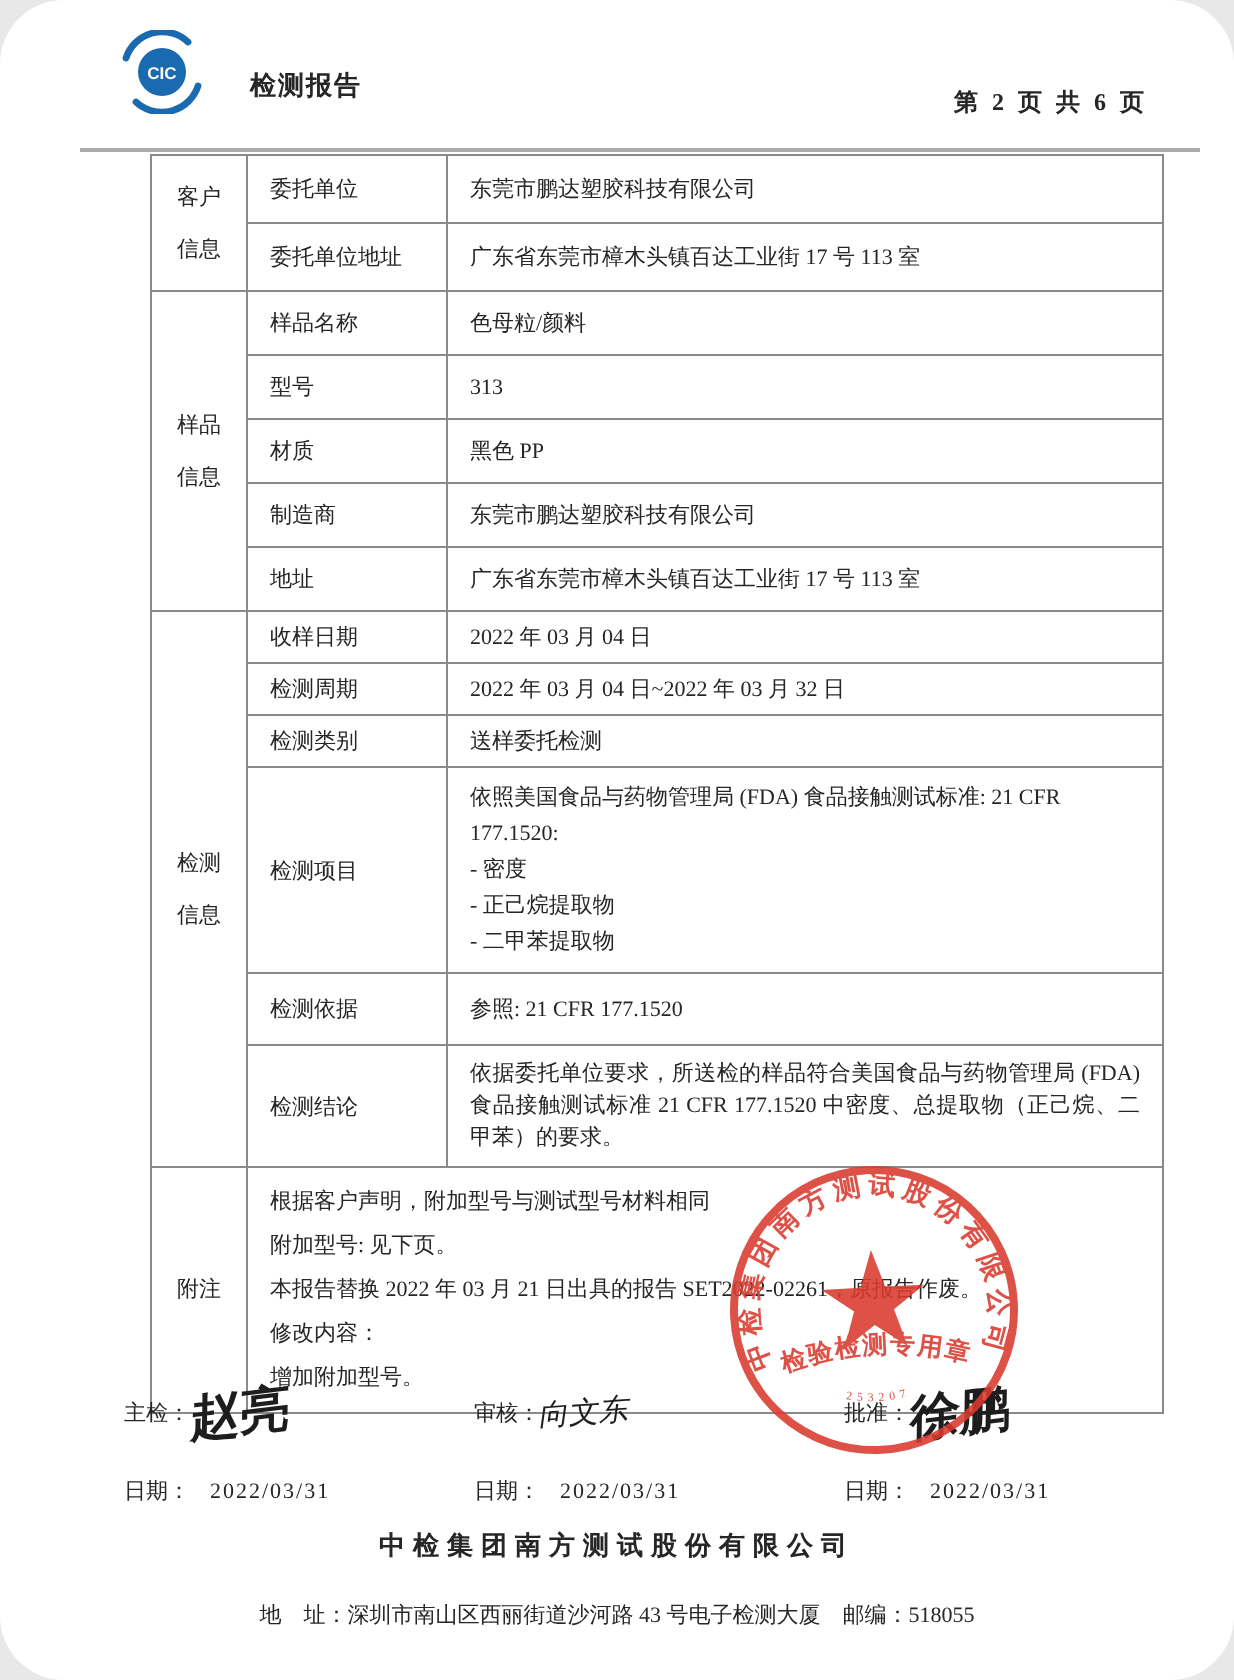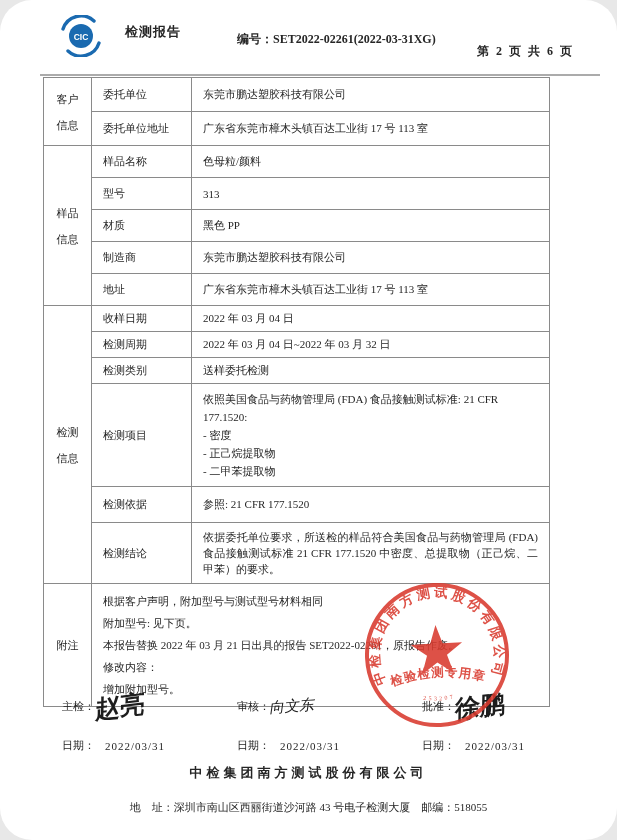--- a/index.html
+++ b/index.html
@@ -13,7 +13,7 @@
   }
   
   .logo { position:absolute; left:60px; top:15px; width:42px; height:42px; }
-  .report-title { position:absolute; left:125px; top:23px; font-size:13px; font-weight:bold; letter-spacing:1px; }
+  .report-title { position:absolute; left:125px; top:34px; font-size:13px; font-weight:bold; letter-spacing:1px; }
   .report-no { position:absolute; left:237px; top:31px; font-size:12px; font-weight:bold; }
   .page-info { position:absolute; left:477px; top:43px; font-size:12px; font-weight:bold; letter-spacing:2px; }
   .header-rule { position:absolute; left:40px; top:74px; width:560px; height:2px; background:#ababab; }

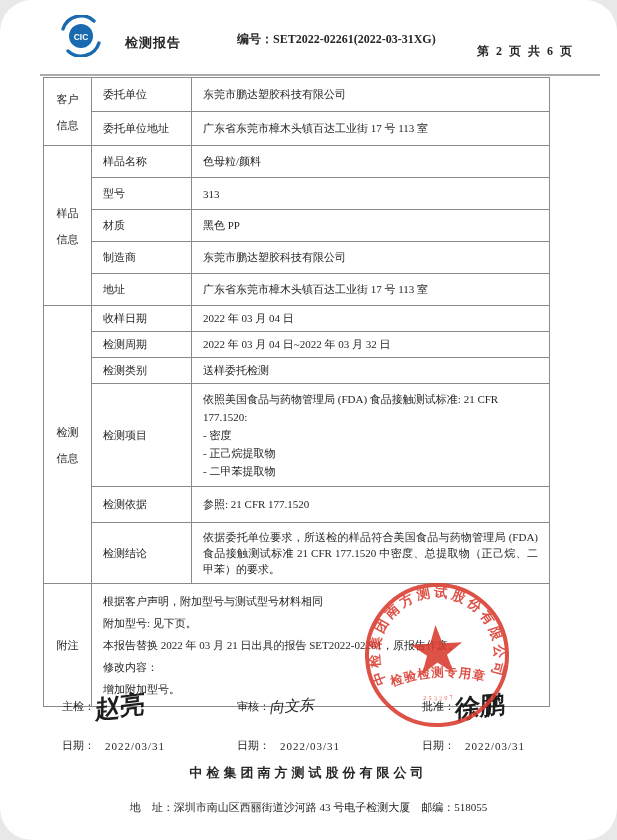--- a/index.html
+++ b/index.html
@@ -63,7 +63,6 @@
     </svg>
   </div>
   <div class="report-title">检测报告</div>
-  <div class="report-no">编号：SET2022-02261(2022-03-31XG)</div>
   <div class="page-info">第 2 页 共 6 页</div>
   <div class="header-rule"></div>
 

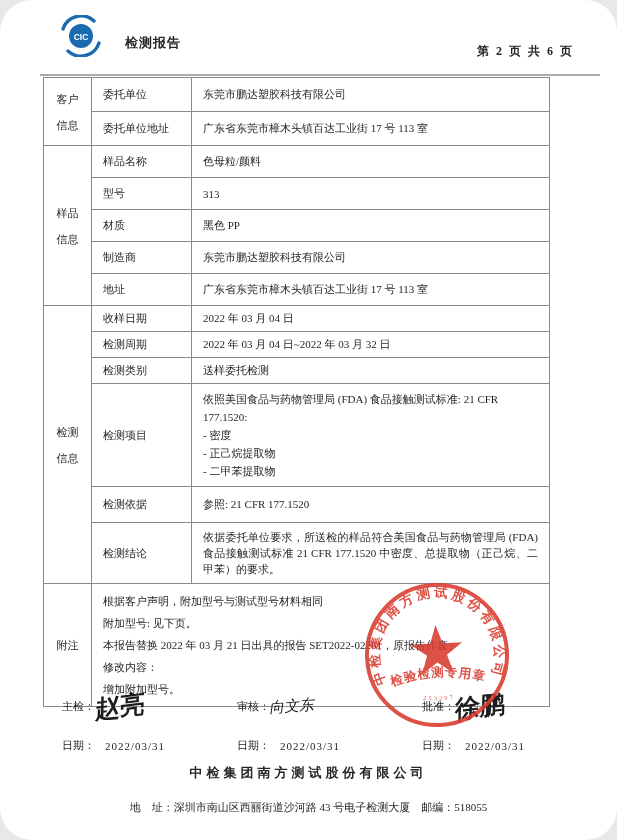--- a/index.html
+++ b/index.html
@@ -18,7 +18,7 @@
   .page-info { position:absolute; left:477px; top:43px; font-size:12px; font-weight:bold; letter-spacing:2px; }
   .header-rule { position:absolute; left:40px; top:74px; width:560px; height:2px; background:#ababab; }
   
-  table.report { position:absolute; left:43px; top:77px; width:506px; border-collapse:collapse; table-layout:fixed; }
+  table.report { position:absolute; left:75px; top:77px; width:506px; border-collapse:collapse; table-layout:fixed; }
   table.report td { border:1px solid #8a8a8a; font-size:11px; vertical-align:middle; }
   td.sec { width:48px; text-align:center; line-height:26px; }
   td.lbl { width:100px; padding-left:11px; }

